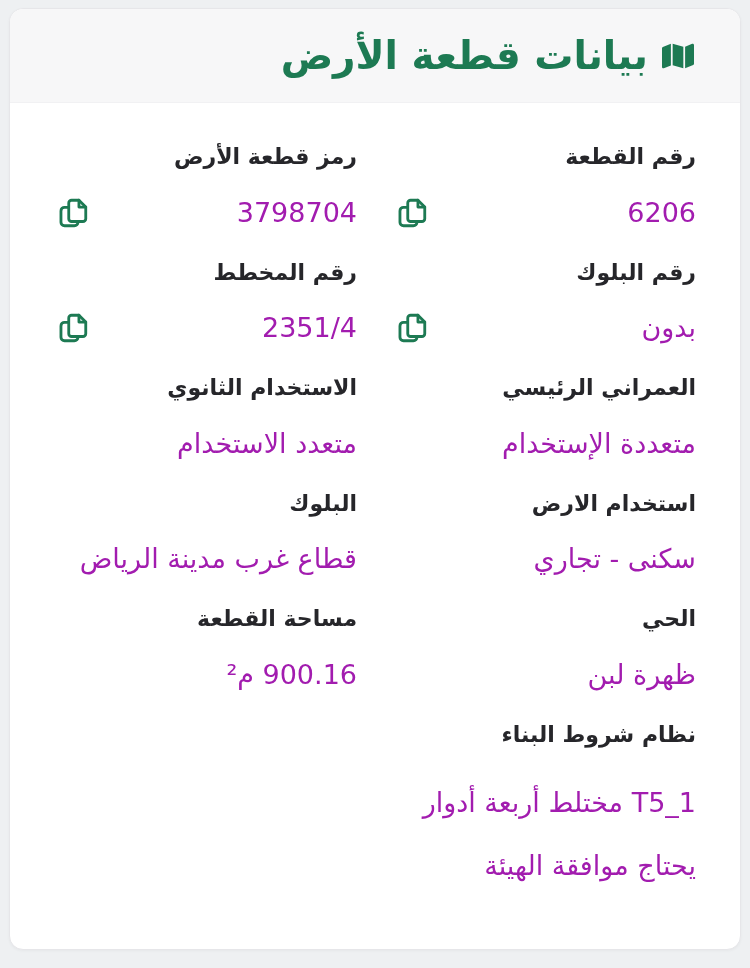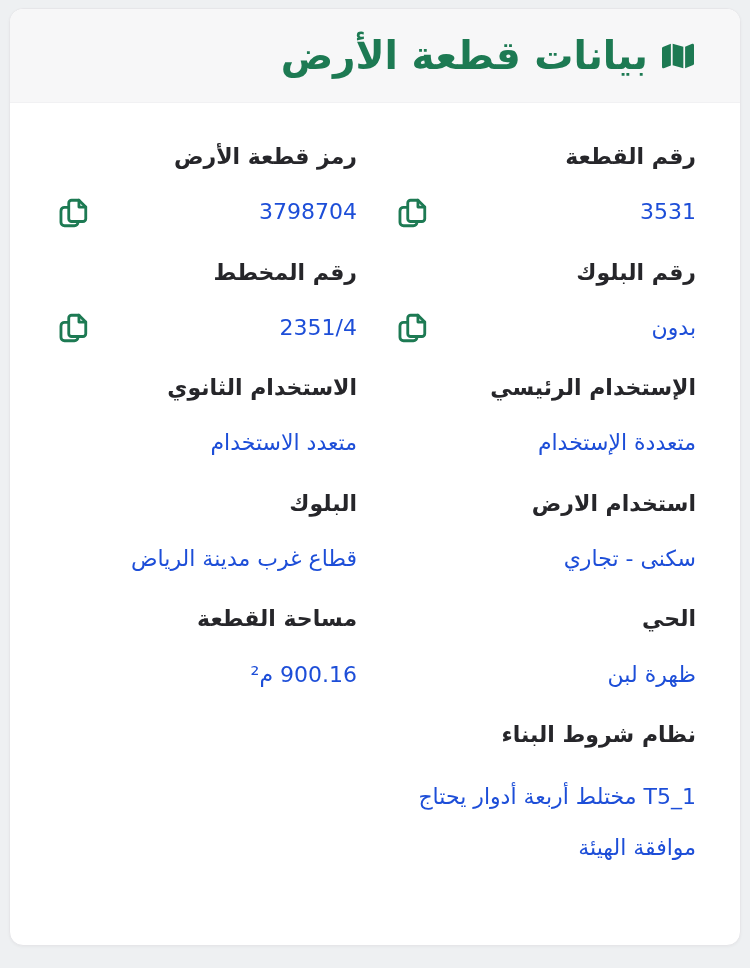--- a/index.html
+++ b/index.html
@@ -60,9 +60,9 @@
     min-height: 40px;
   }
   .field-value {
-    font-size: 22px;
+    font-size: 27px;
     font-weight: 500;
-    color: #1d4ed8;
+    color: #a21caf;
     line-height: 1.4;
   }
   .field--building .field-value { line-height: 2.35; }

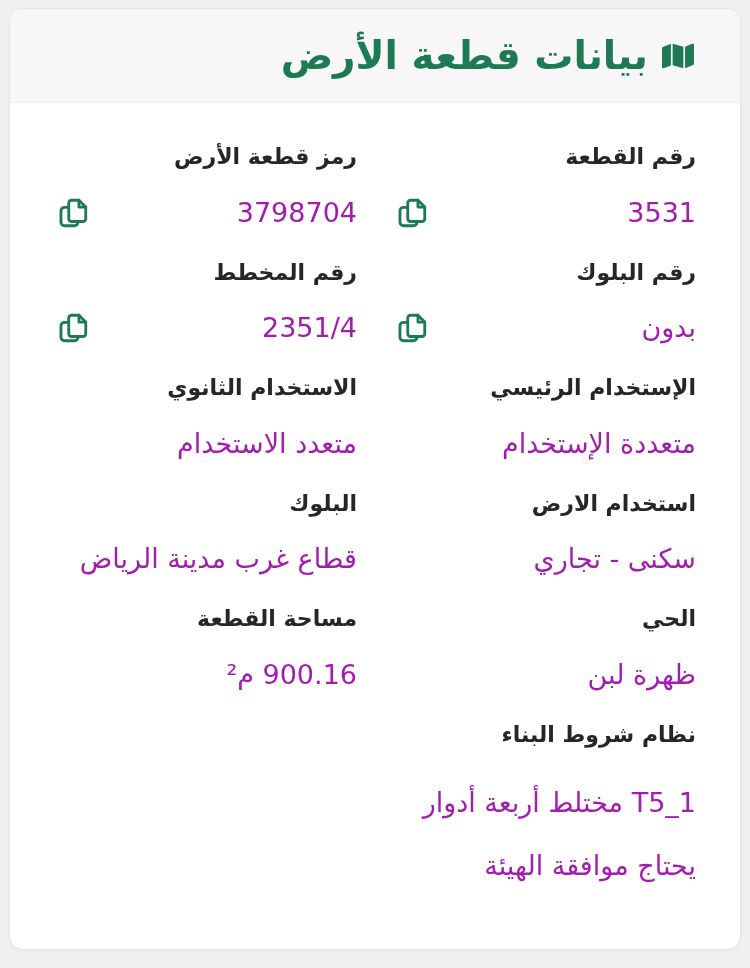--- a/index.html
+++ b/index.html
@@ -97,7 +97,7 @@
     <div class="field">
       <div class="field-label">رقم القطعة</div>
       <div class="value-row">
-        <span class="field-value">3531</span>
+        <span class="field-value">6206</span>
         <button class="copy-btn">
           <svg width="34" height="34" viewBox="0 0 24 24" fill="none" stroke="#1d7a53" stroke-width="2" stroke-linecap="round" stroke-linejoin="round">
             <rect x="3.5" y="8" width="12" height="13" rx="2.5"></rect>

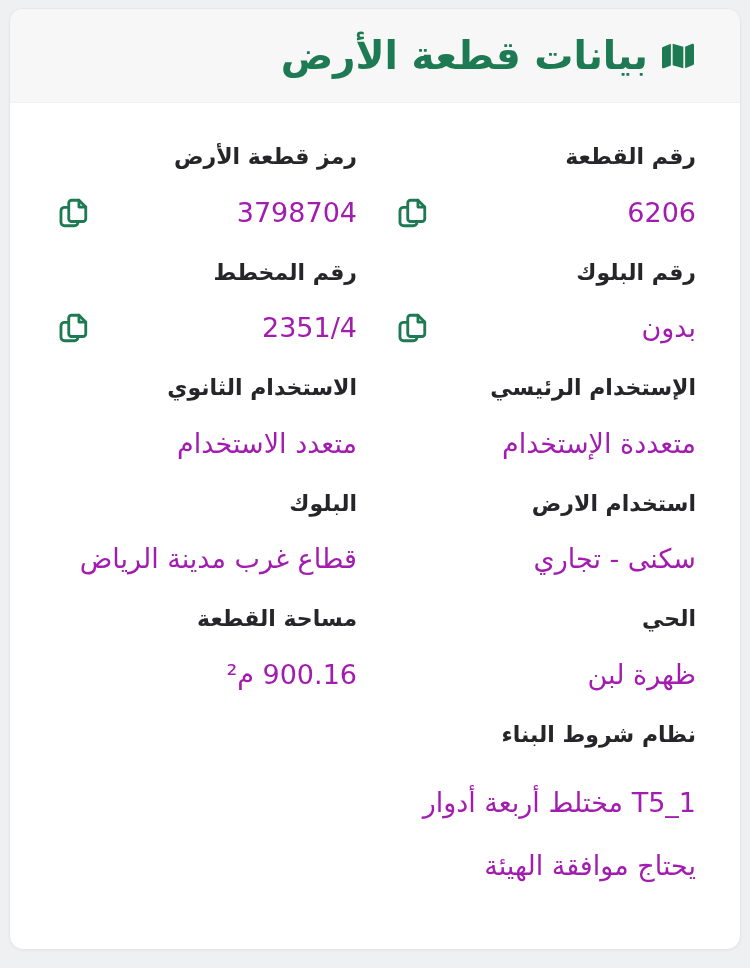--- a/index.html
+++ b/index.html
@@ -152,7 +152,7 @@
 
 
     <div class="field">
-      <div class="field-label">الإستخدام الرئيسي</div>
+      <div class="field-label">العمراني الرئيسي</div>
       <div class="value-row">
         <span class="field-value">متعددة الإستخدام</span>
       </div>

